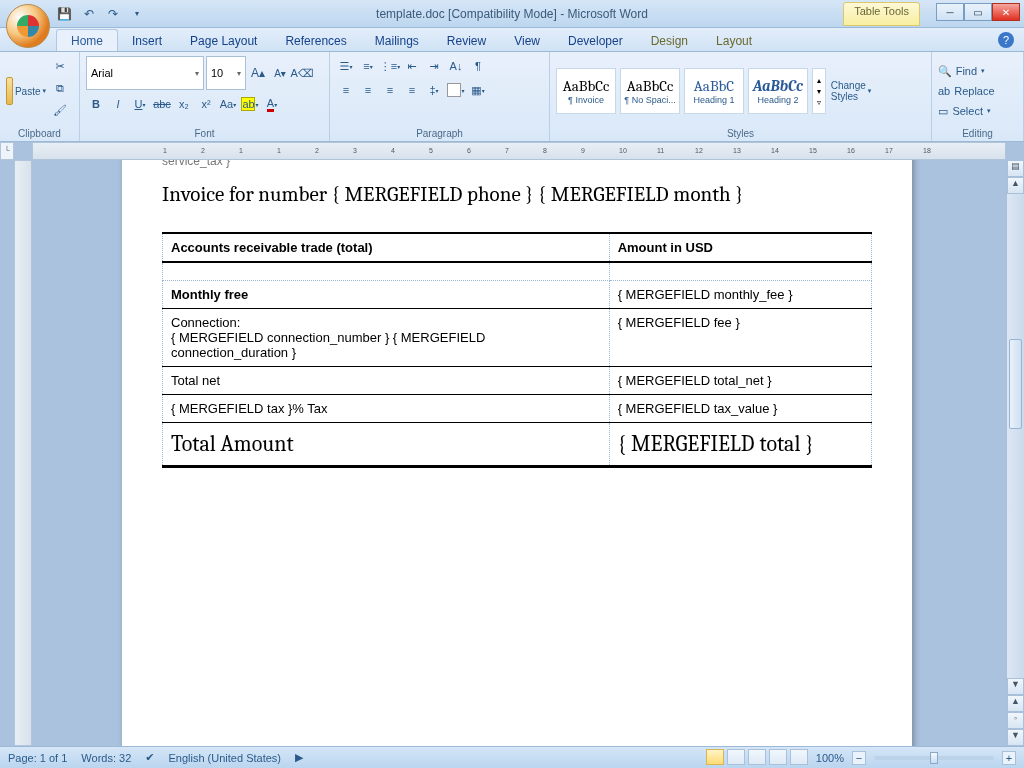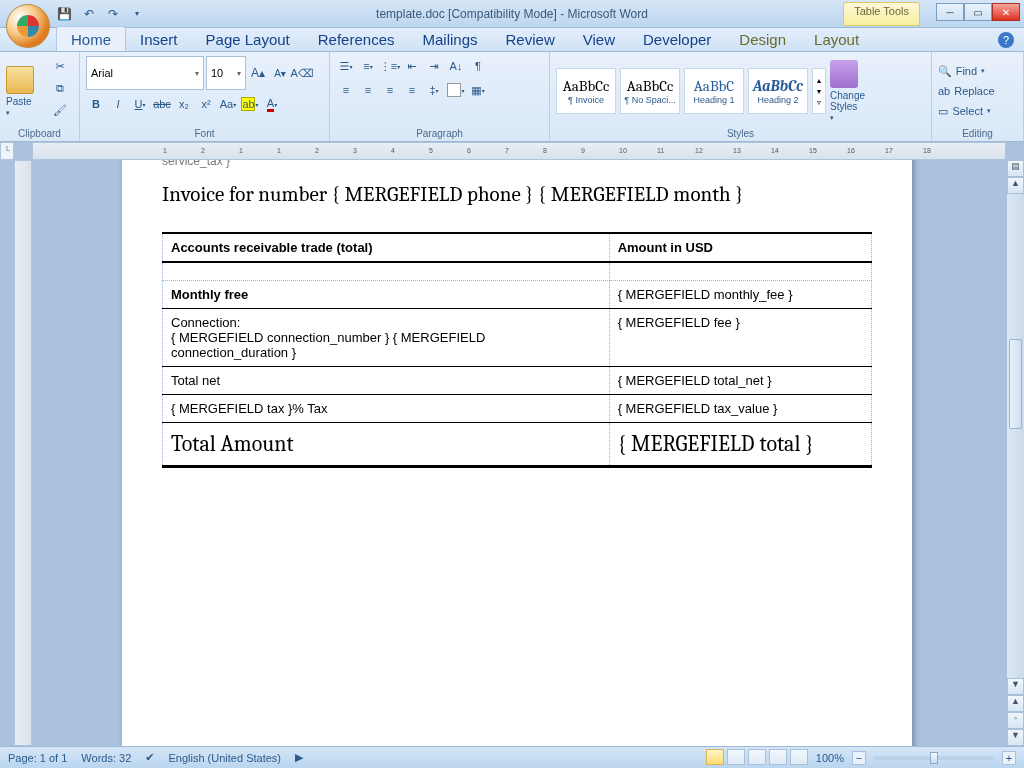--- a/index.html
+++ b/index.html
@@ -19,7 +19,7 @@
 
 
 .tabrow { height: 24px; background: linear-gradient(#e4eefb,#cfe2f4); padding-left: 56px; display:flex; align-items:flex-end; border-bottom:1px solid #9db9d8; position:relative;}
-.tab { padding: 4px 14px 3px; font-size:15px; color:#15428b; cursor:default; }
+.tab { padding: 4px 14px 3px; font-size:12px; color:#15428b; cursor:default; }
 .tab.active { background:#e8f0fb; border:1px solid #b3c8e2; border-bottom:none; border-radius:3px 3px 0 0; color:#2a5a9a;}
 .tab.ctx { color:#6a6a30; }
 .help { position:absolute; right:10px; top:4px; width:16px; height:16px; border-radius:50%; background:#3a77c9; color:#fff; font-size:11px; text-align:center; line-height:16px;}

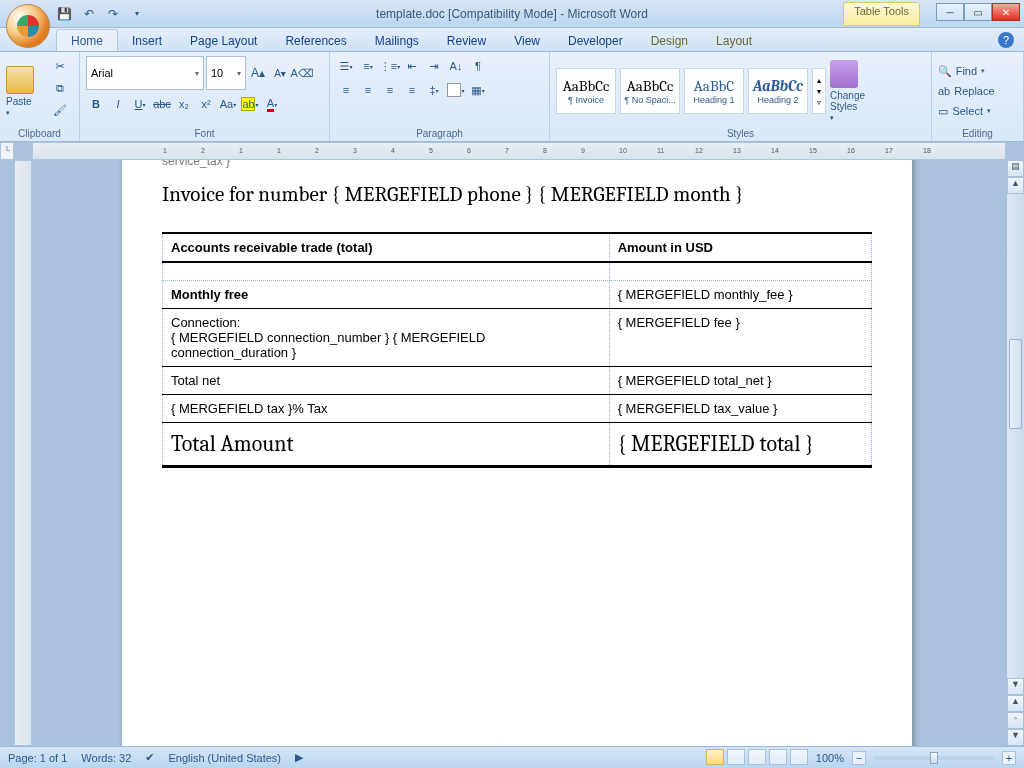--- a/index.html
+++ b/index.html
@@ -29,7 +29,7 @@
 .grp { border-right:1px solid #b9cfe6; padding:4px 6px 2px; display:flex; flex-direction:column; position:relative;}
 .grp-body { flex:1; display:flex; gap:4px; }
 .grp-label { text-align:center; font-size:10px; color:#4a6a8a; padding-top:2px; position:relative;}
-.vbtn { width:40px; display:flex; flex-direction:column; align-items:flex-start; justify-content:center; gap:2px; font-size:10px; color:#2a5a8a; }
+.vbtn { width:40px; display:flex; flex-direction:row; align-items:center; justify-content:center; gap:2px; font-size:10px; color:#2a5a8a; }
 .vbtn .big{ width:28px; height:28px; }
 .col { display:flex; flex-direction:column; gap:2px; }
 .smallbtn { width:20px; height:20px; border:1px solid transparent; display:flex; align-items:center; justify-content:center; font-size:11px; color:#2a5a8a;}

